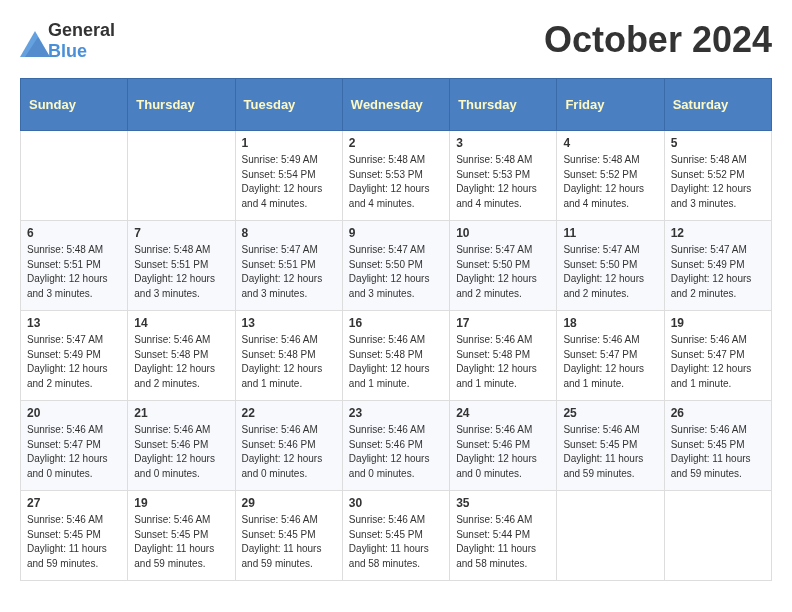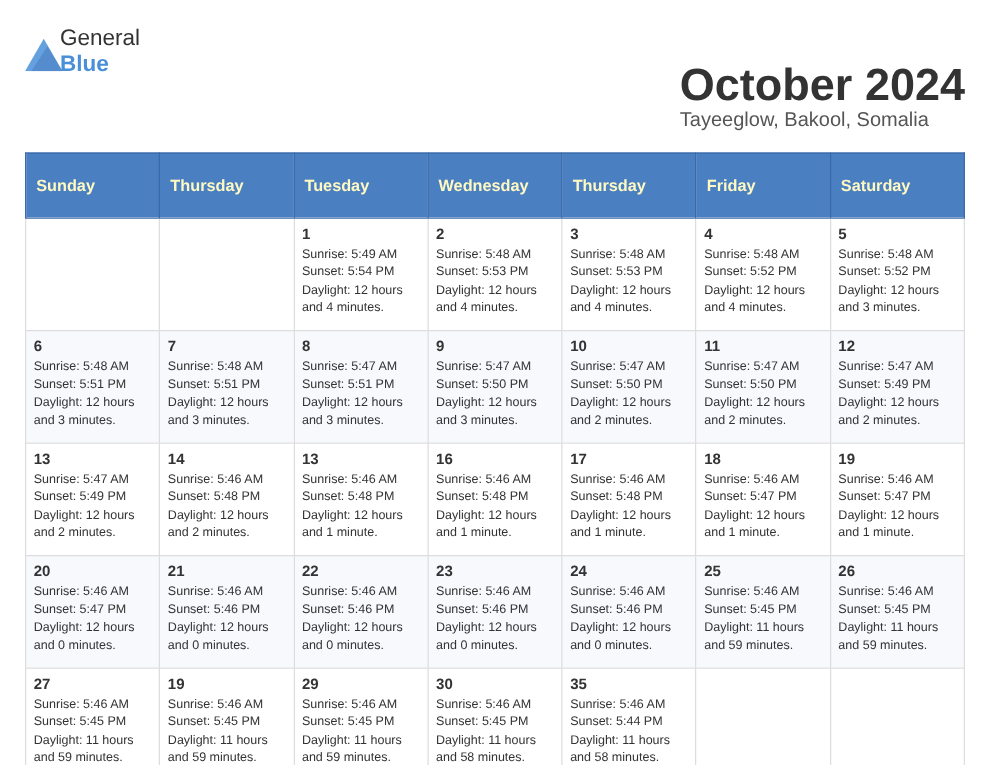--- a/index.html
+++ b/index.html
@@ -23,7 +23,7 @@
     }
     .logo-text-general {
       font-size: 18px;
-      font-weight: normal;
+      font-weight: bold;
       color: #333;
     }
     .logo-text-blue {

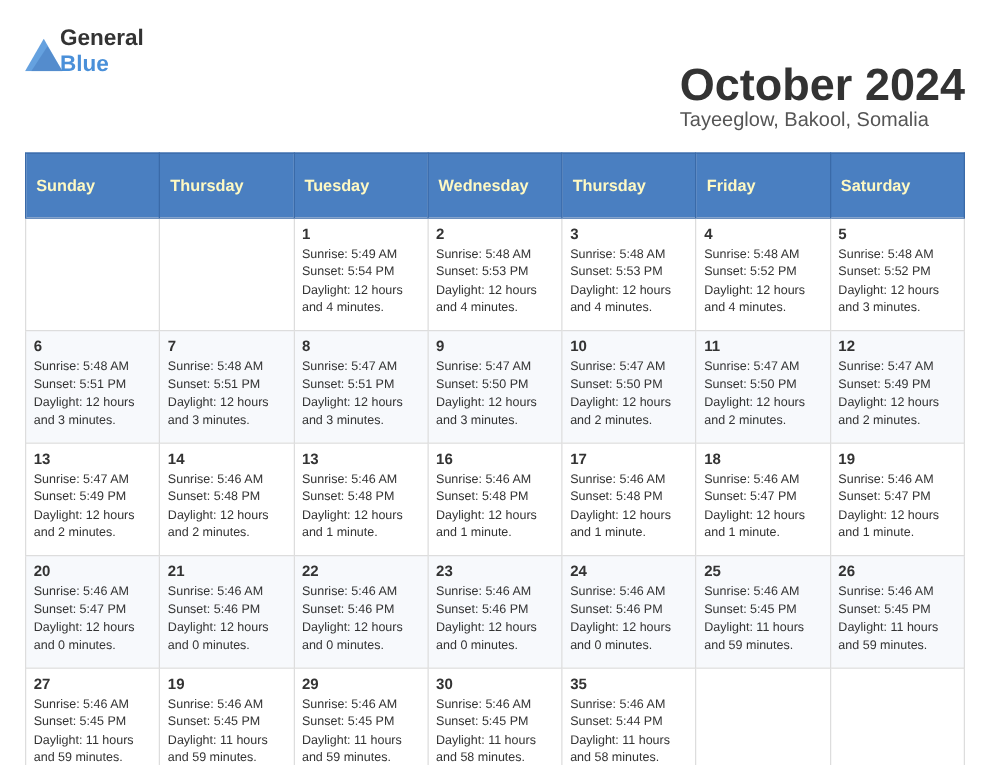--- a/index.html
+++ b/index.html
@@ -37,8 +37,7 @@
       position: relative;
     }
     .title-block {
-      text-align: left;
-      margin-top: 28px;
+      text-align: center;
     }
     .month-title {
       font-size: 36px;

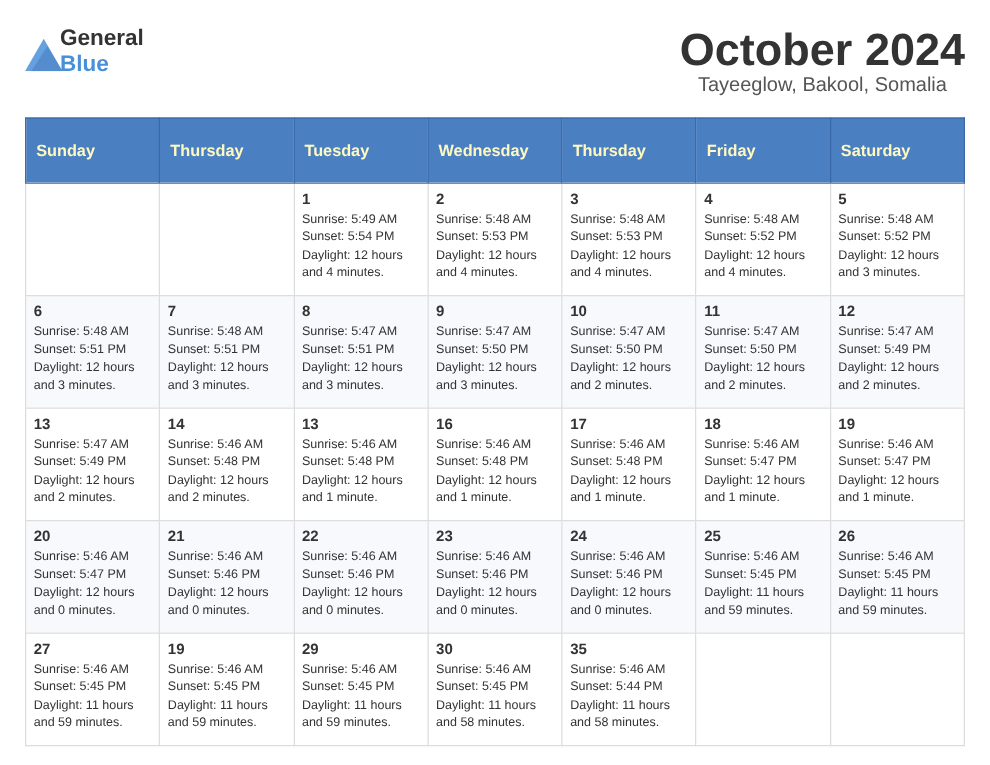--- a/index.html
+++ b/index.html
@@ -109,7 +109,6 @@
   </div>
   <div class="title-block">
     <div class="month-title">October 2024</div>
-    <div class="location-title">Tayeeglow, Bakool, Somalia</div>
   </div>
 </div>
 

